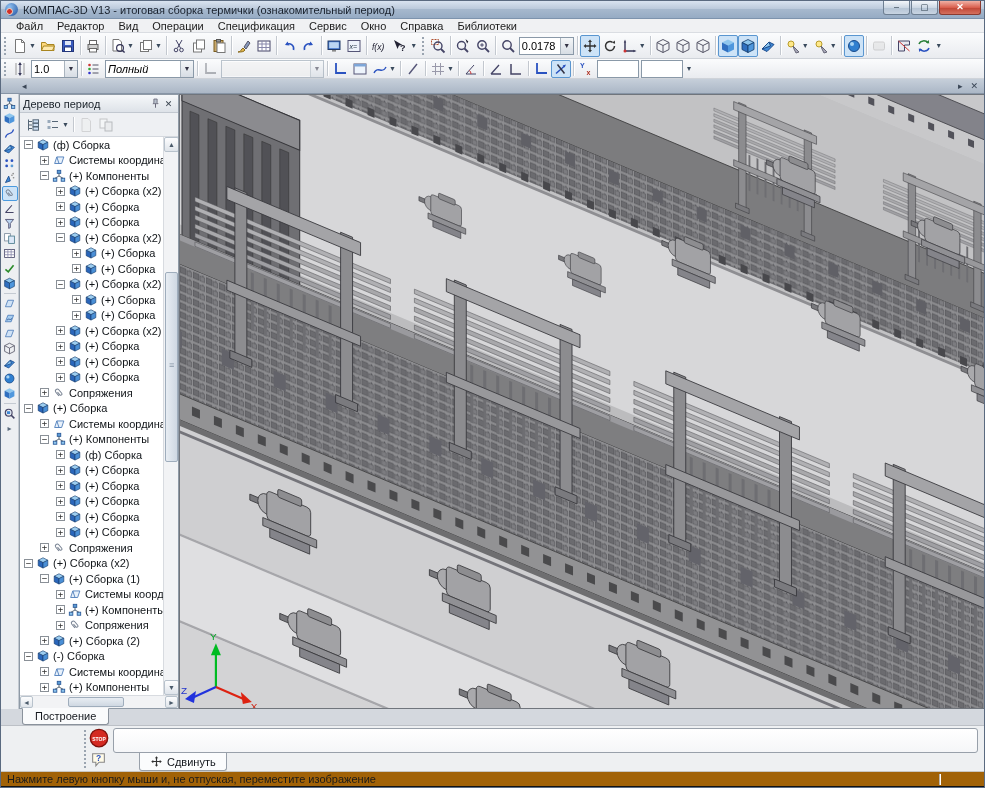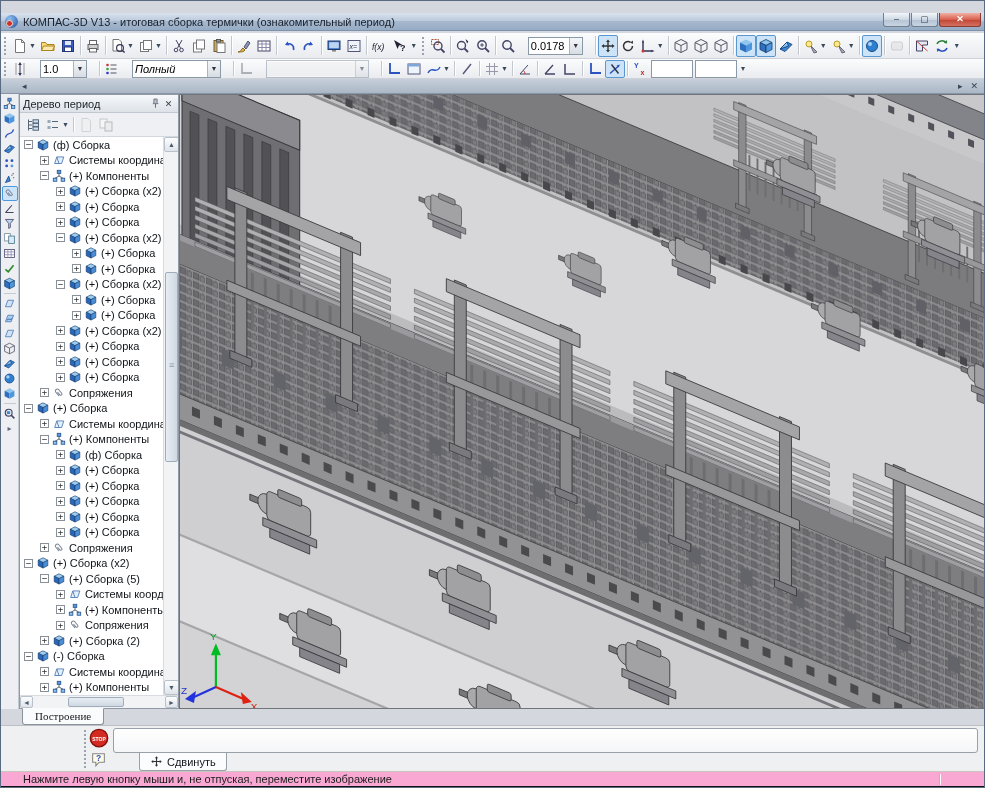--- a/index.html
+++ b/index.html
@@ -6,7 +6,7 @@
   *{box-sizing:border-box;}
   #app{position:relative;width:985px;height:788px;background:#d4d8de;font-family:"Liberation Sans",sans-serif;font-size:11px;color:#1a1a1a;overflow:hidden;border:1px solid #5a6a80;}
   
-  #titlebar{position:absolute;left:0;top:0;right:0;height:18px;background:linear-gradient(#d9e3f0 0%,#bccadc 45%,#a7b9ce 46%,#96abc4 100%);border-bottom:1px solid #7d93ad;display:flex;align-items:center;padding-left:4px;margin-top:12px;}
+  #titlebar{position:absolute;left:0;top:0;right:0;height:18px;background:linear-gradient(#d9e3f0 0%,#bccadc 45%,#a7b9ce 46%,#96abc4 100%);border-bottom:1px solid #7d93ad;display:flex;align-items:center;padding-left:4px;}
   #appicon{width:13px;height:13px;border-radius:50%;background:radial-gradient(circle at 35% 30%,#8fc0f0,#1e4f9e);position:relative;flex:0 0 13px;}
   #appicon::after{content:"";position:absolute;left:1px;bottom:1px;width:5px;height:5px;border-radius:50%;background:#d03028;border:1px solid #f0e0d0;}
   #titletext{margin-left:5px;font-size:11px;color:#18202c;white-space:nowrap;}

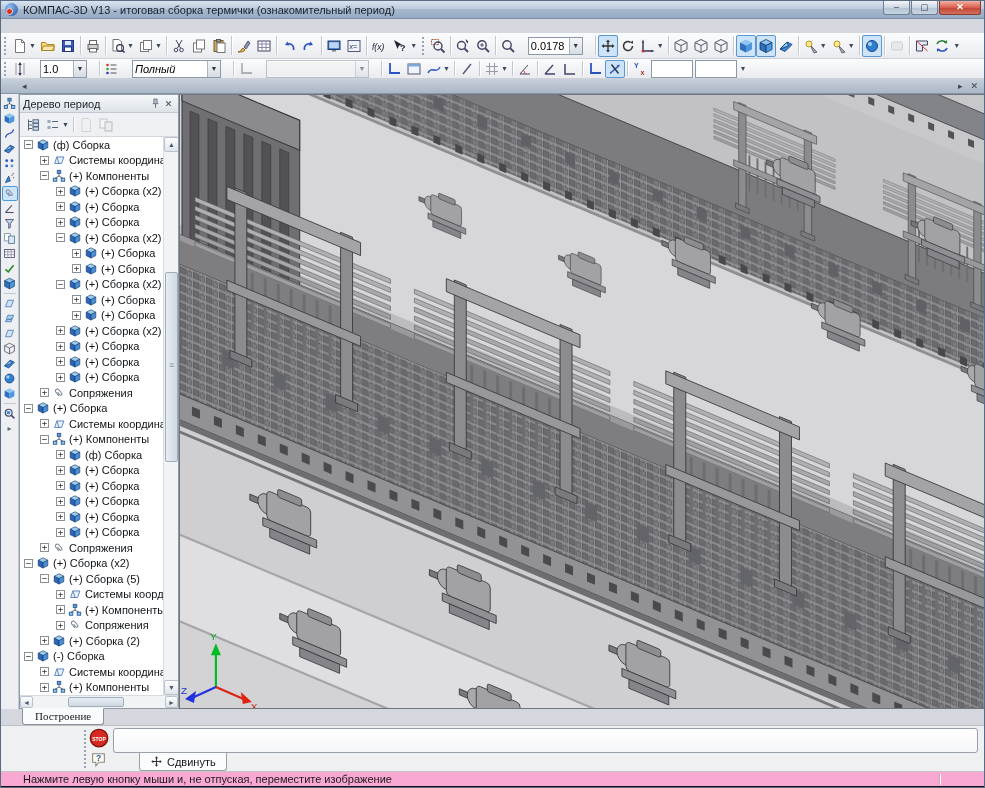--- a/index.html
+++ b/index.html
@@ -386,6 +386,17 @@
     </div>
   </div>
 
+  <div id="menubar">
+      <span class="menu-item">Файл</span>
+      <span class="menu-item">Редактор</span>
+      <span class="menu-item">Вид</span>
+      <span class="menu-item">Операции</span>
+      <span class="menu-item">Спецификация</span>
+      <span class="menu-item">Сервис</span>
+      <span class="menu-item">Окно</span>
+      <span class="menu-item">Справка</span>
+      <span class="menu-item">Библиотеки</span>
+    </div>
 
   <div id="toolbar1" class="tbar">
       <div class="tb-handle"></div>

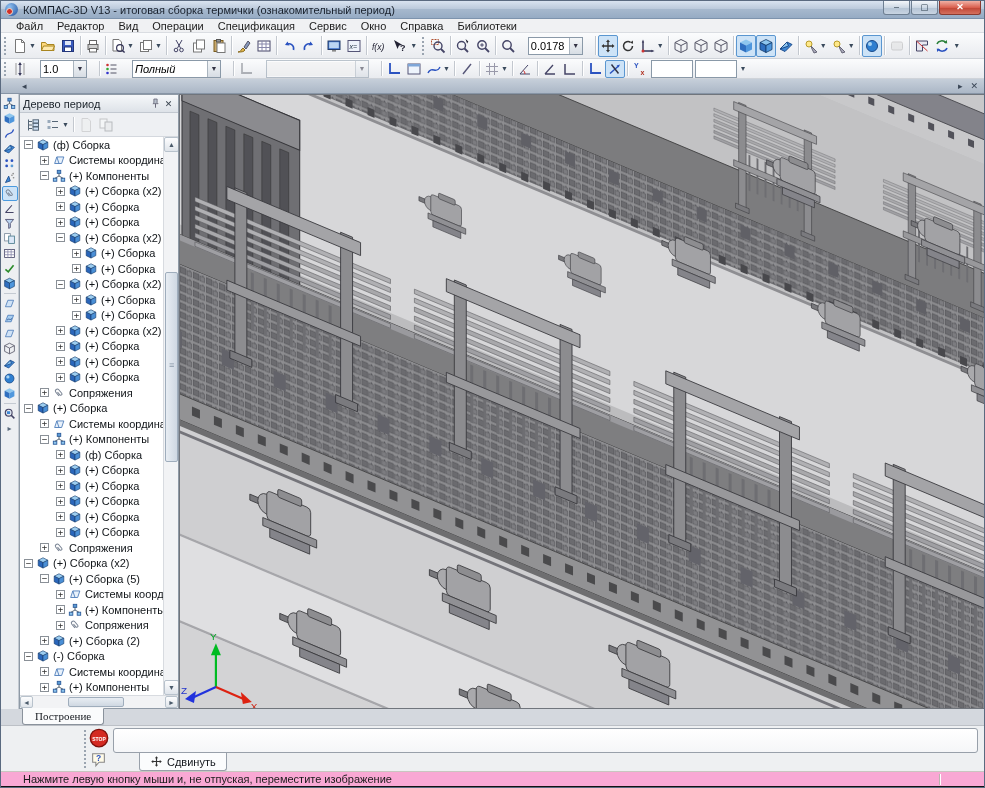--- a/index.html
+++ b/index.html
@@ -29,7 +29,7 @@
   .tb-btn.sel{background:#cde3f7;border-color:#5a96d0;}
   .tb-btn.dis{opacity:.4;filter:grayscale(90%);}
   .tb-overflow{font-size:8px;color:#3a4a5c;padding:0 3px;flex:0 0 auto;}
-  .tb-combo{display:inline-flex;align-items:center;height:18px;border:1px solid #8a99a8;background:#fff;flex:0 0 auto;margin:0 10px;}
+  .tb-combo{display:inline-flex;align-items:center;height:18px;border:1px solid #8a99a8;background:#fff;flex:0 0 auto;margin:0 1px;}
   .tb-combo input{border:none;outline:none;height:14px;font-size:11px;font-family:"Liberation Sans",sans-serif;padding:0 2px;}
   .tb-combo .cdd{width:13px;align-self:stretch;background:linear-gradient(#f4f6f8,#d7dde4);border-left:1px solid #aab4be;font-size:7px;color:#334;display:flex;align-items:center;justify-content:center;}
   .tb-combo.dis{opacity:.55;}  .tb-combo.dis input{background:#f0f0f0;}

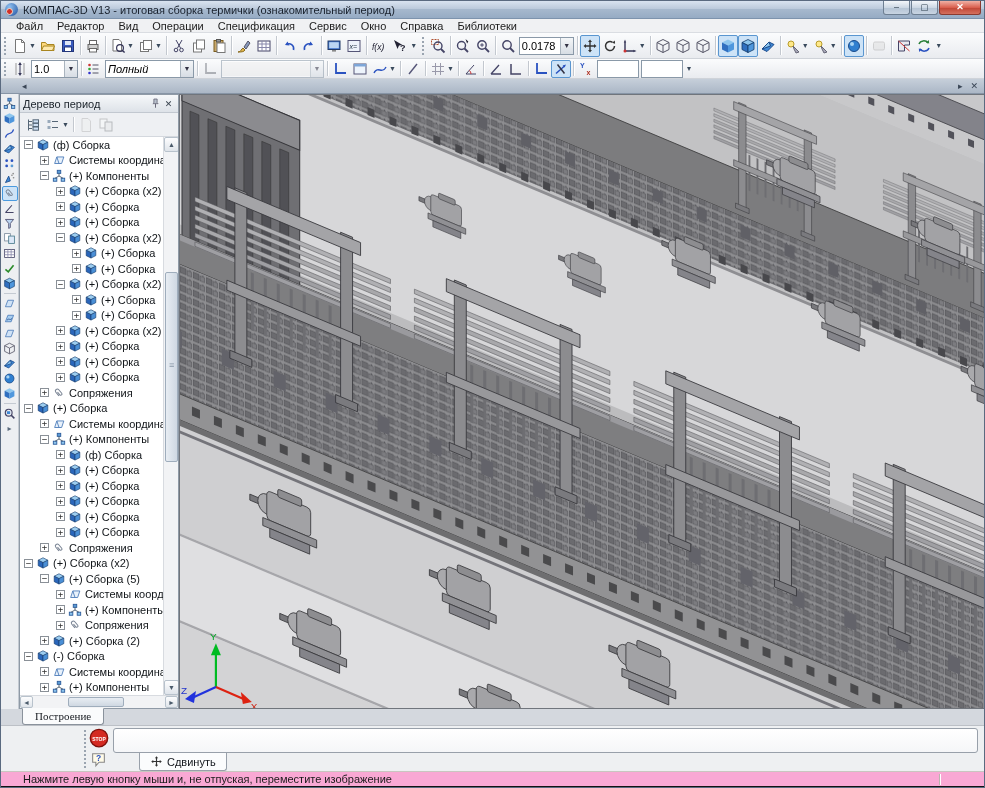--- a/index.html
+++ b/index.html
@@ -1067,7 +1067,7 @@
               <svg class="ic-t" viewBox="0 0 16 16">
                 <use href="#s-asm"></use>
               </svg>
-              <span class="tree-label">(+) Сборка (5)</span>
+              <span class="tree-label">(+) Сборка (1)</span>
             </div>
             <div class="tree-row" style="padding-left: 36px;">
               <span class="exp">+</span>

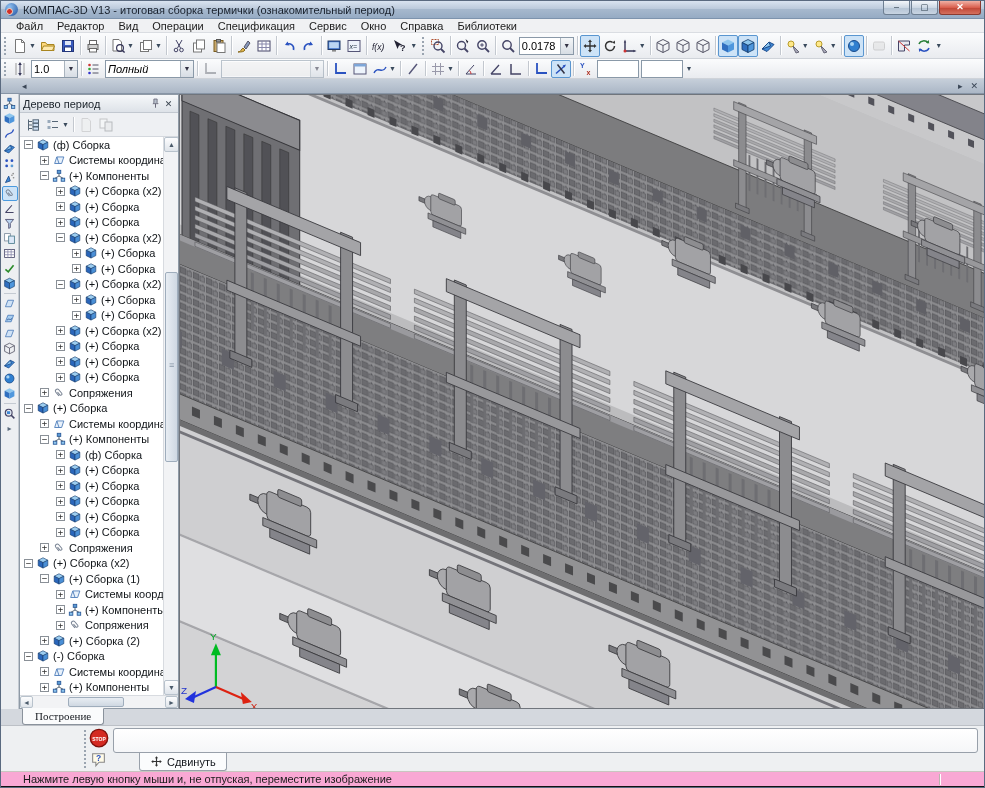--- a/index.html
+++ b/index.html
@@ -73,7 +73,7 @@
   #scene{position:absolute;left:0;top:0;width:100%;height:100%;}
   
   #bottomtabs{position:absolute;left:0;top:708px;width:985px;height:16px;}
-  #tab-postroenie{position:absolute;left:21px;top:-1px;height:17px;background:#fafbfc;border:1px solid #8a929c;border-top:1px solid #fafbfc;border-radius:0 0 3px 3px;padding:0 12px;font-size:11px;line-height:15px;color:#14181e;font-family:Liberation Serif, serif;}
+  #tab-postroenie{position:absolute;left:21px;top:-1px;height:17px;background:#fafbfc;border:1px solid #8a929c;border-top:1px solid #fafbfc;border-radius:0 0 3px 3px;padding:0 12px;font-size:11px;line-height:15px;color:#14181e;}
   
   #cmdbar{position:absolute;left:0;top:724px;width:985px;height:46px;background:#eef0f2;border-top:1px solid #bcc0c6;}
   #cmd-handle{position:absolute;left:82px;top:3px;bottom:3px;width:4px;background-image:radial-gradient(circle,#9aa4b0 35%,transparent 40%);background-size:4px 4px;}

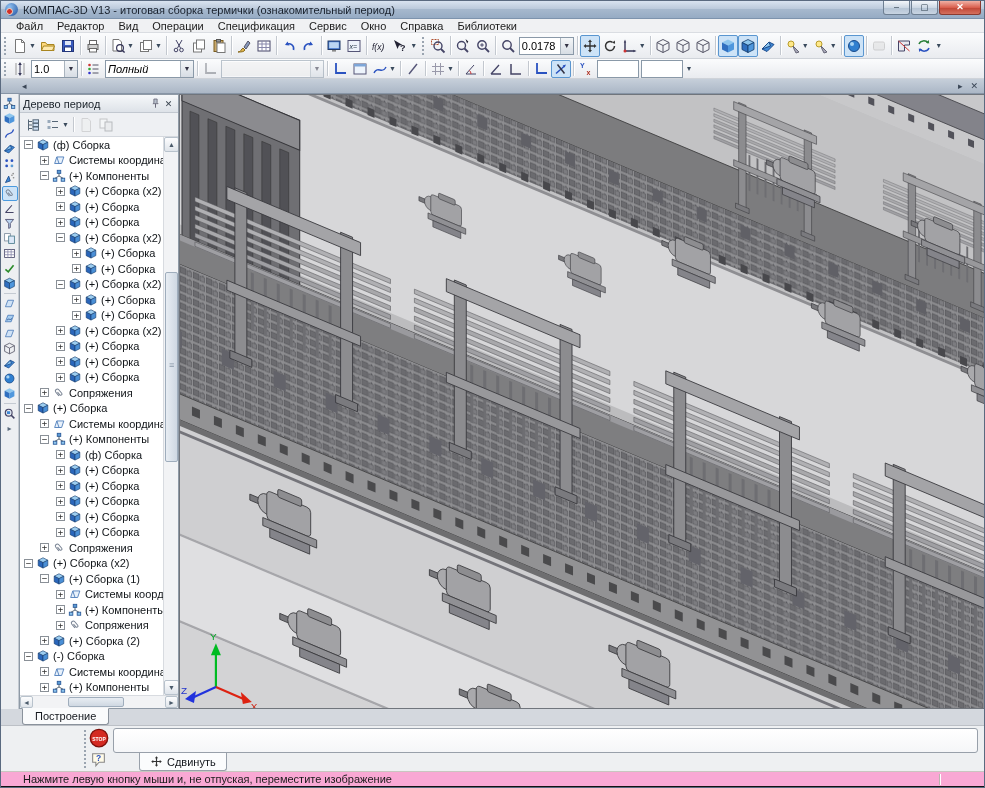--- a/index.html
+++ b/index.html
@@ -82,7 +82,7 @@
   #prop-input{position:absolute;left:112px;top:2px;right:8px;height:25px;border:1px solid #98a0aa;border-radius:3px;background:linear-gradient(#ffffff,#f5f6f8);font-size:11px;font-family:"Liberation Sans",sans-serif;padding:0 6px;}
   #move-tab{position:absolute;left:138px;top:27px;height:18px;display:inline-flex;align-items:center;gap:4px;background:#fbfcfd;border:1px solid #98a0aa;border-top:none;border-radius:0 0 3px 3px;padding:0 10px;font-size:11px;color:#14181e;}
   
-  #statusbar{position:absolute;left:0;top:770px;width:985px;height:15px;background:#f9a8d4;border-top:1px solid #c9c6c0;display:flex;align-items:center;padding-left:16px;}
+  #statusbar{position:absolute;left:0;top:770px;width:985px;height:15px;background:#a16207;border-top:1px solid #c9c6c0;display:flex;align-items:center;}
   #status-msg{padding-left:6px;font-size:11px;color:#1a1a1a;flex:1;}
   #status-div{width:1px;height:11px;background:#b9b5ae;box-shadow:1px 0 0 #fff;}
   #status-right{width:46px;}

